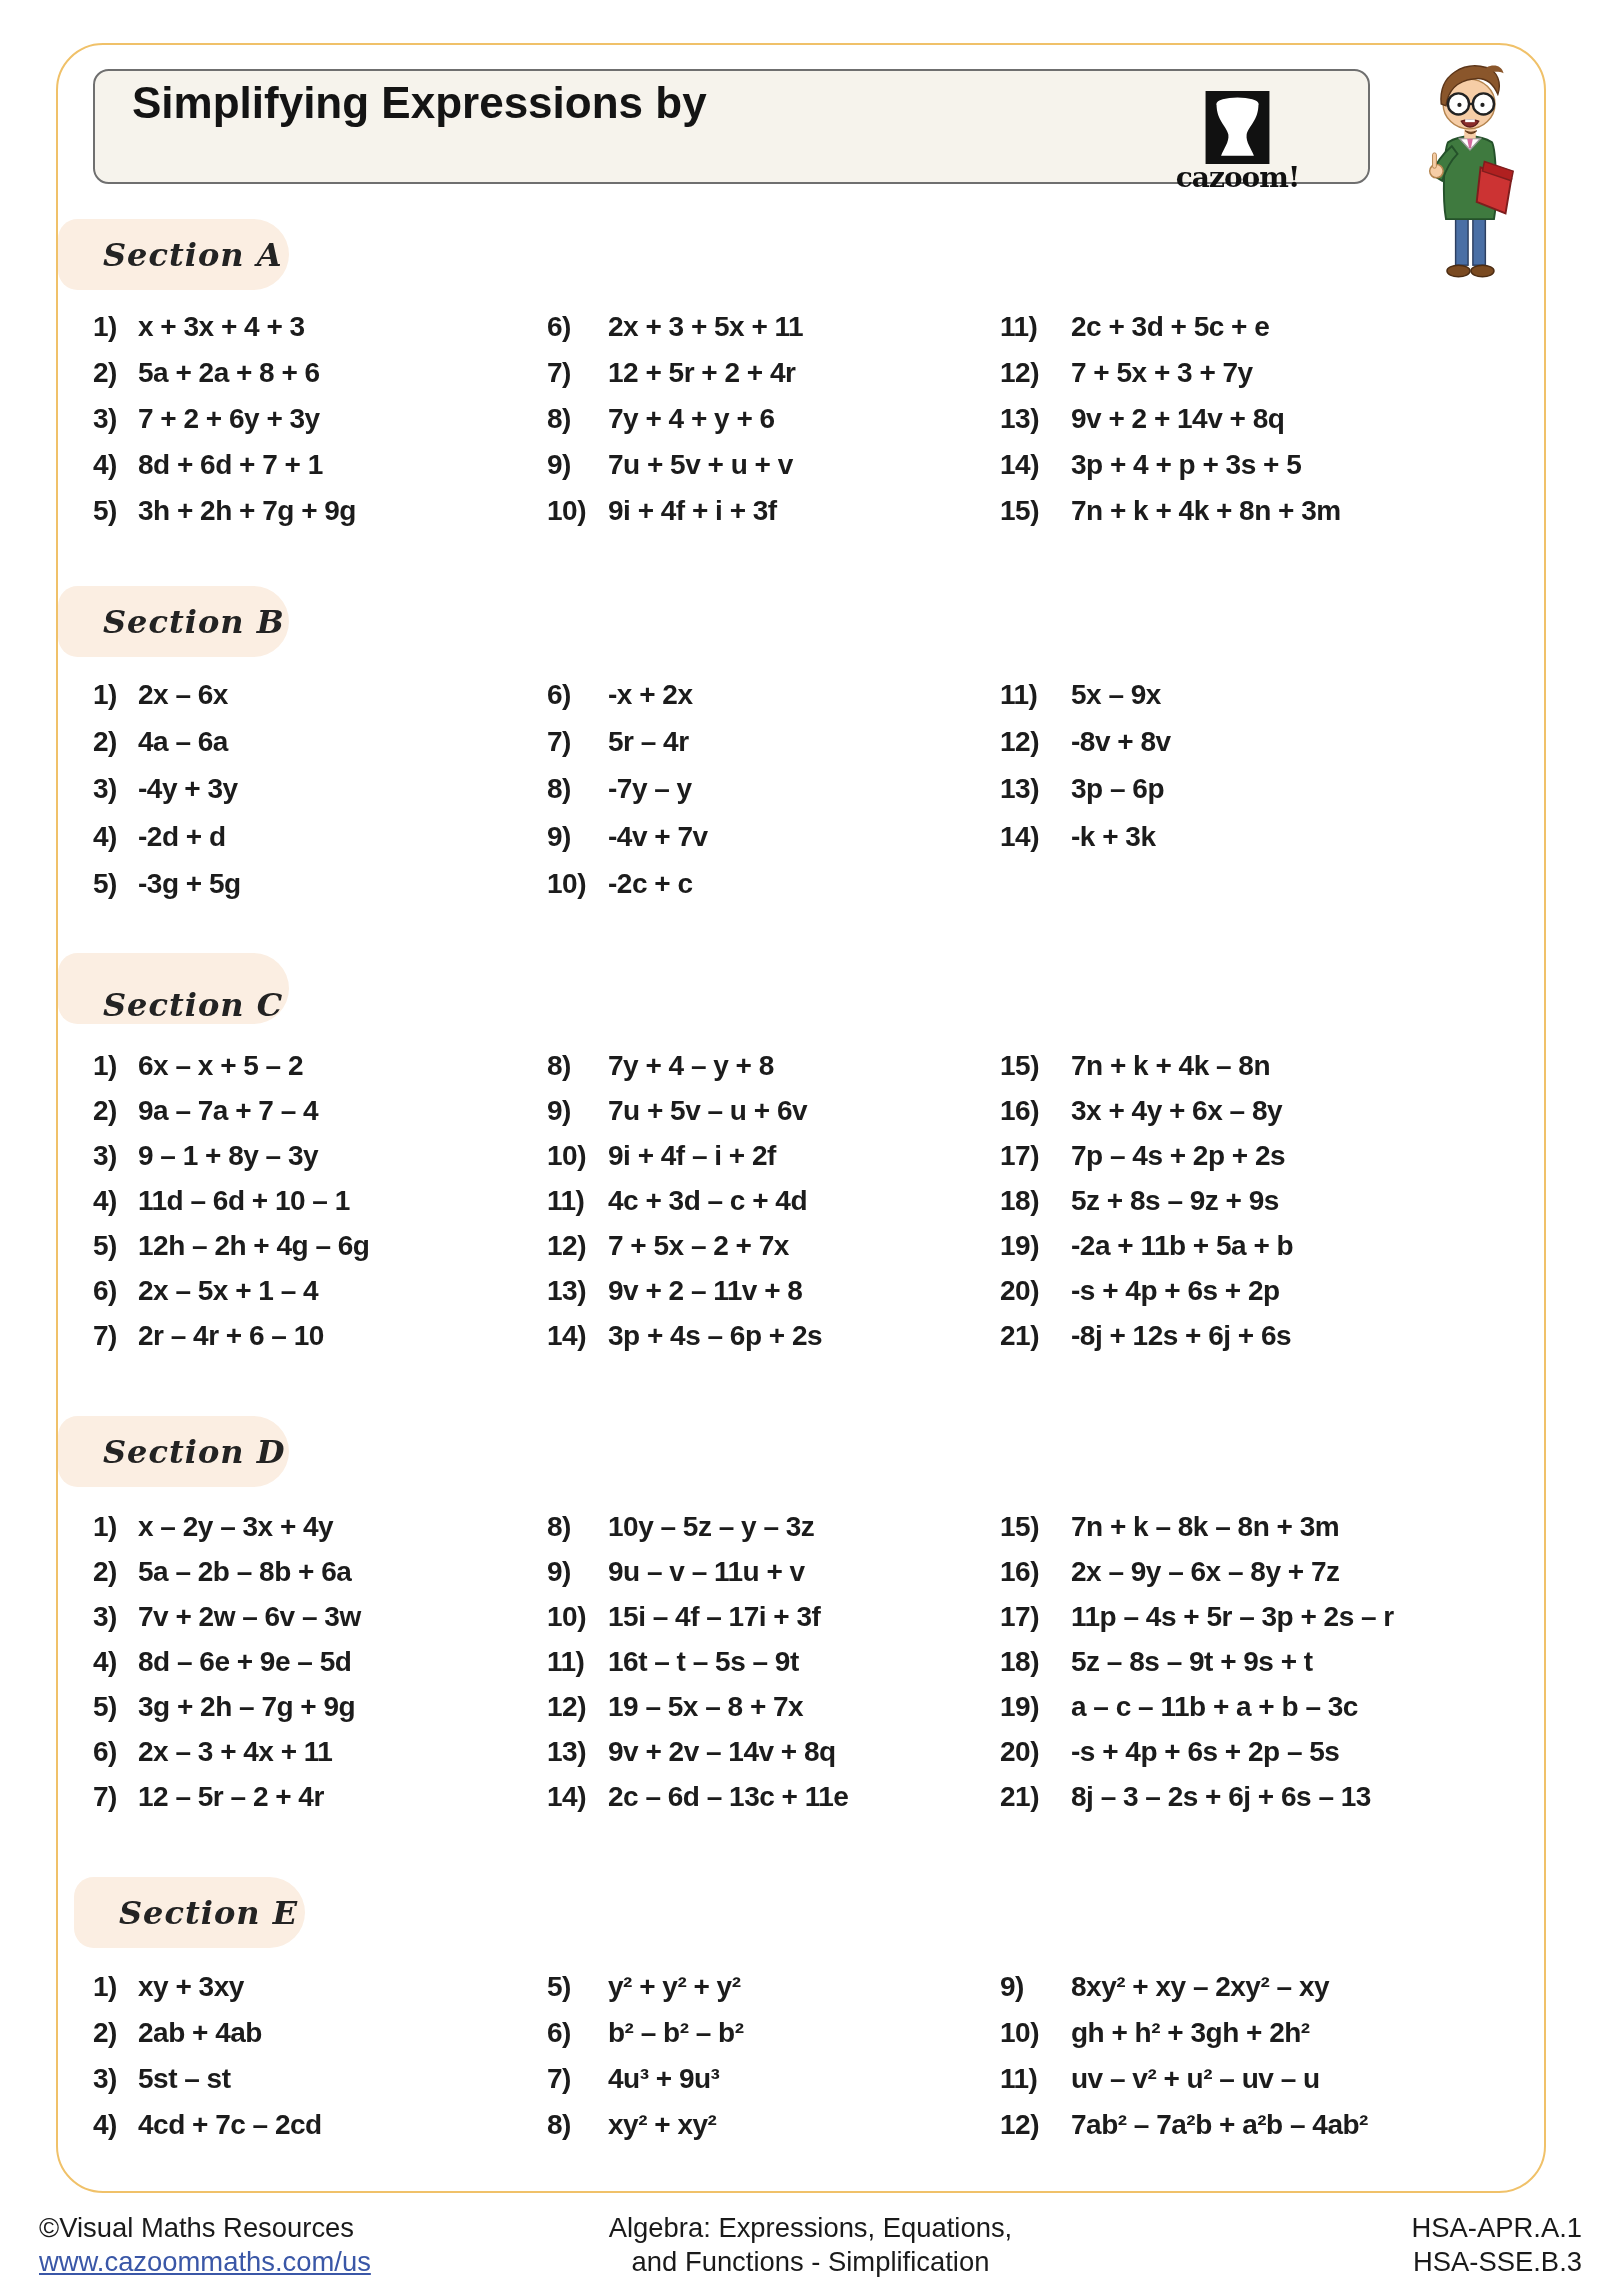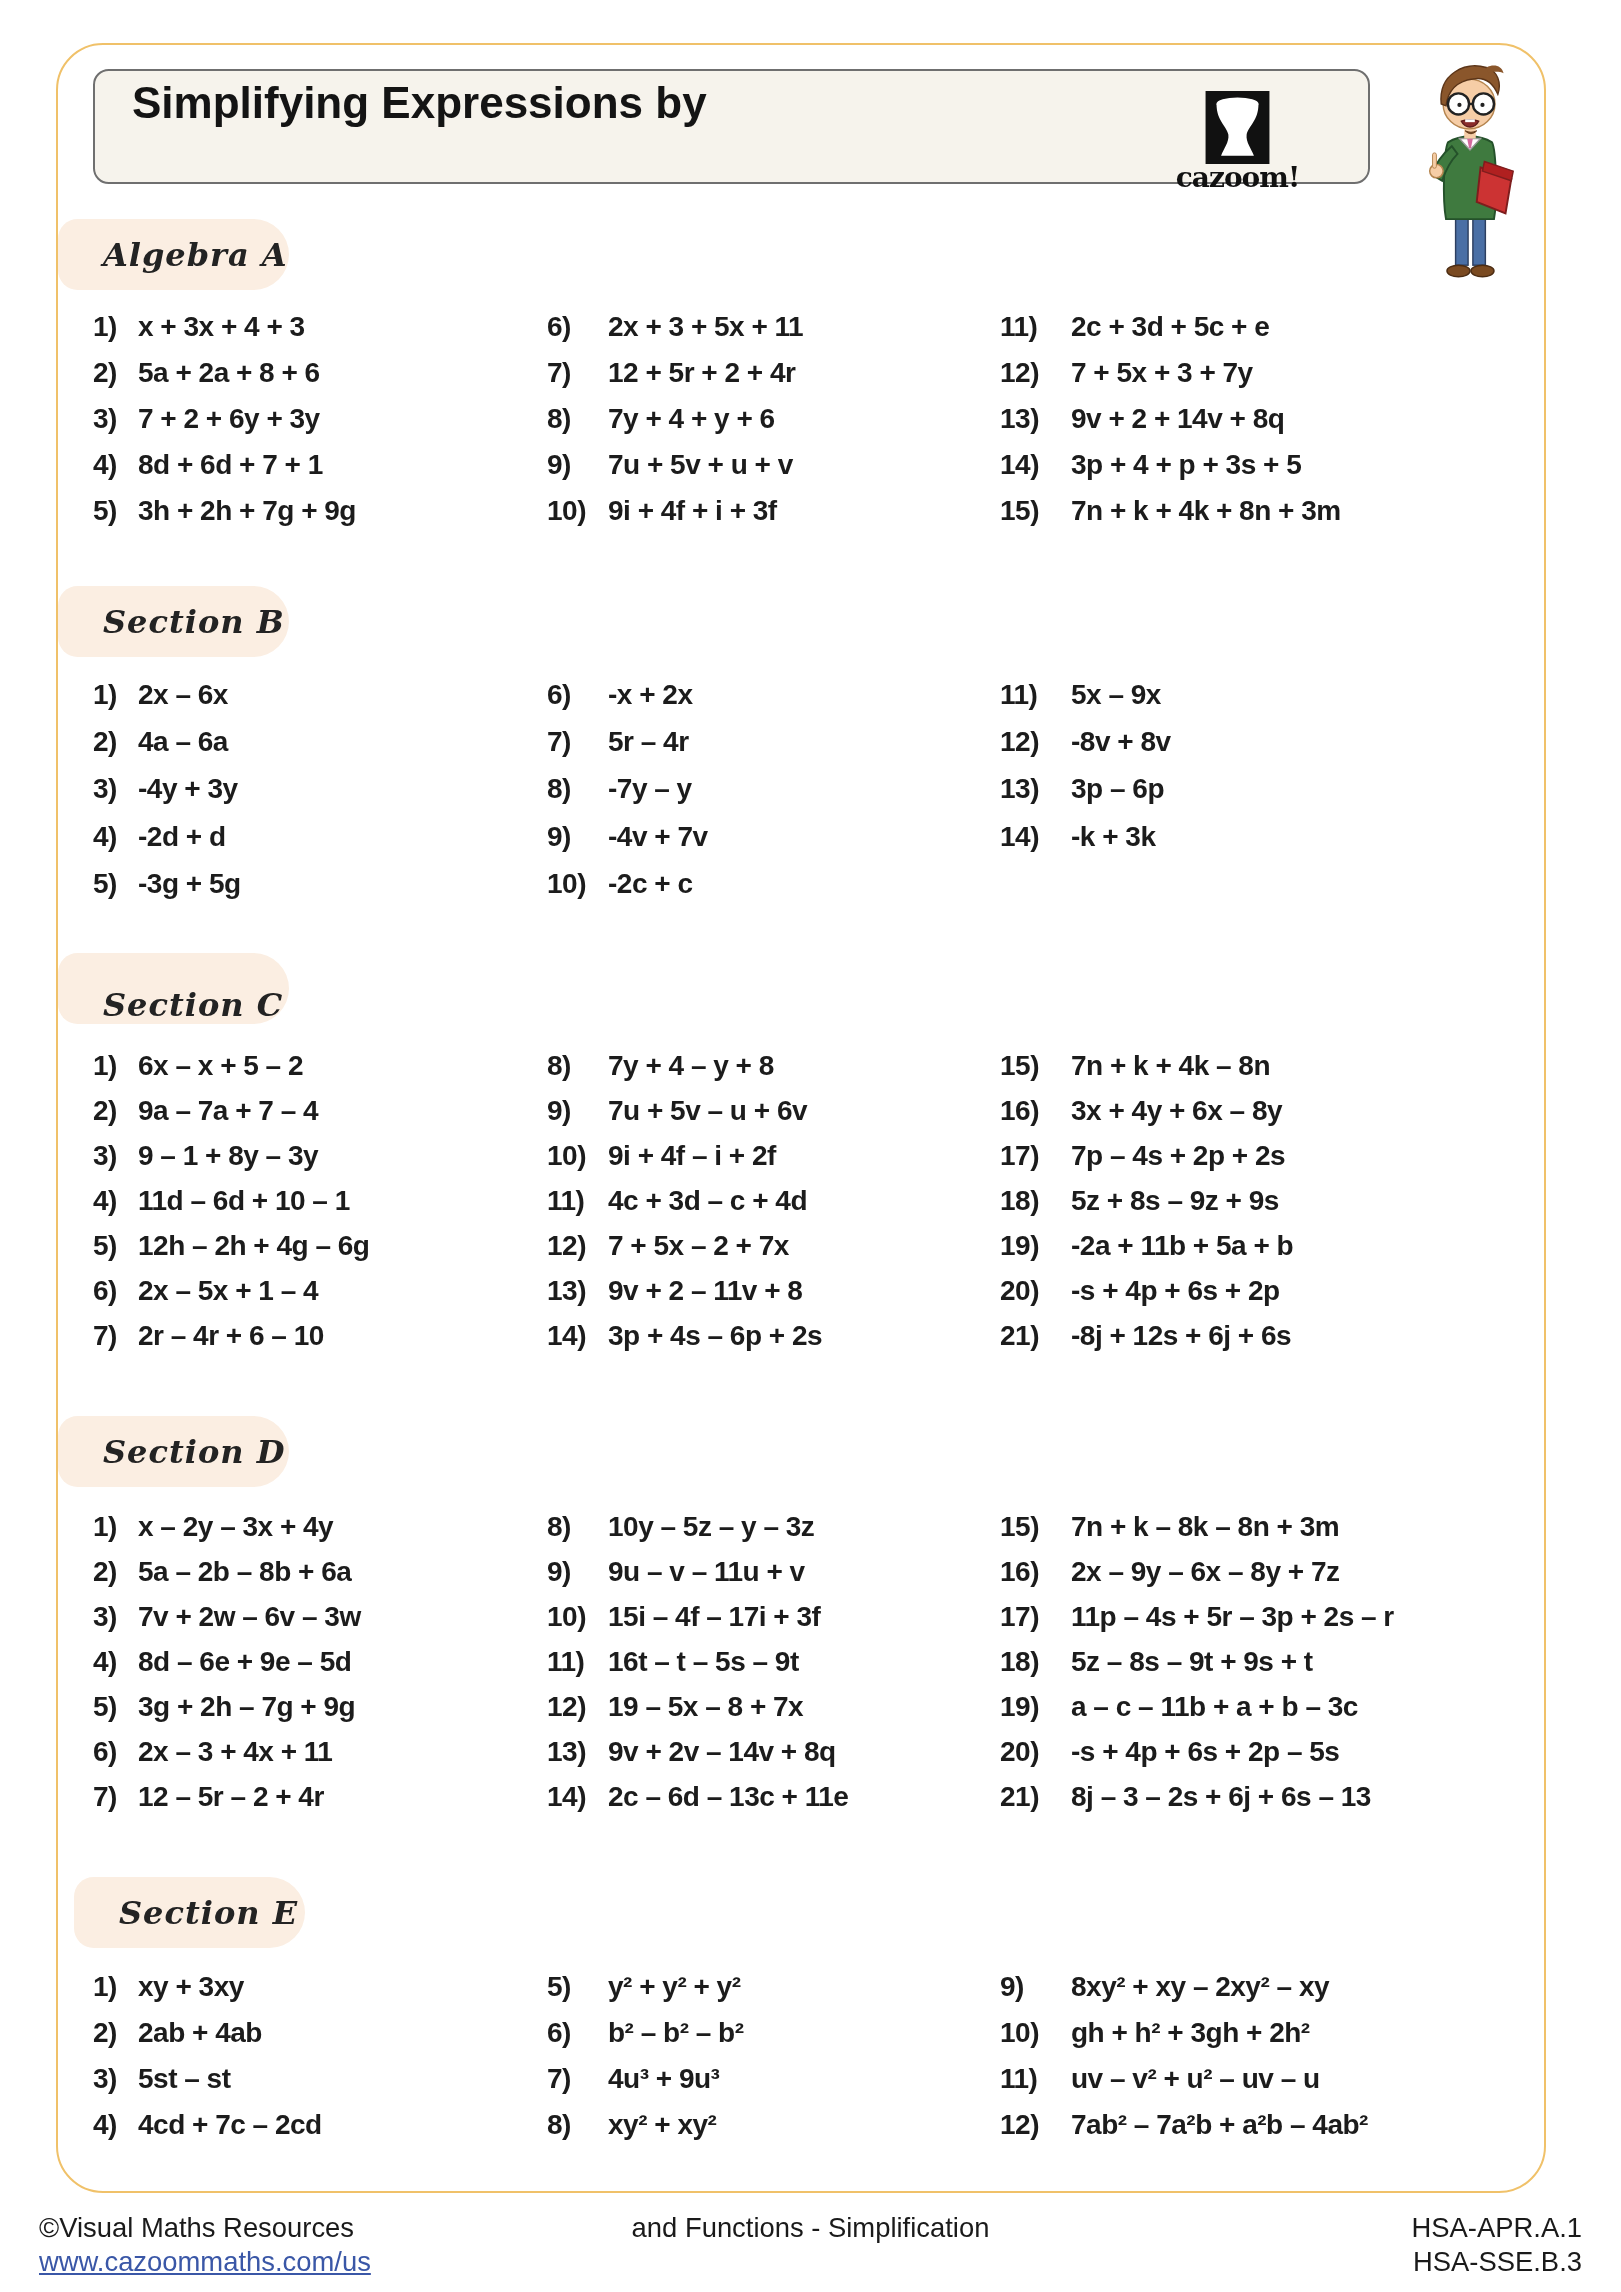--- a/index.html
+++ b/index.html
@@ -134,7 +134,7 @@
 
   <div id="sections">
       <div class="sec-band" style="top: 219px;">
-        <span class="sec-label">Algebra A</span>
+        <span class="sec-label">Section A</span>
       </div>
       <div class="item" style="left: 93px; top: 304px; height: 46px;">
         <span class="inum" style="width: 45px;">1)</span>

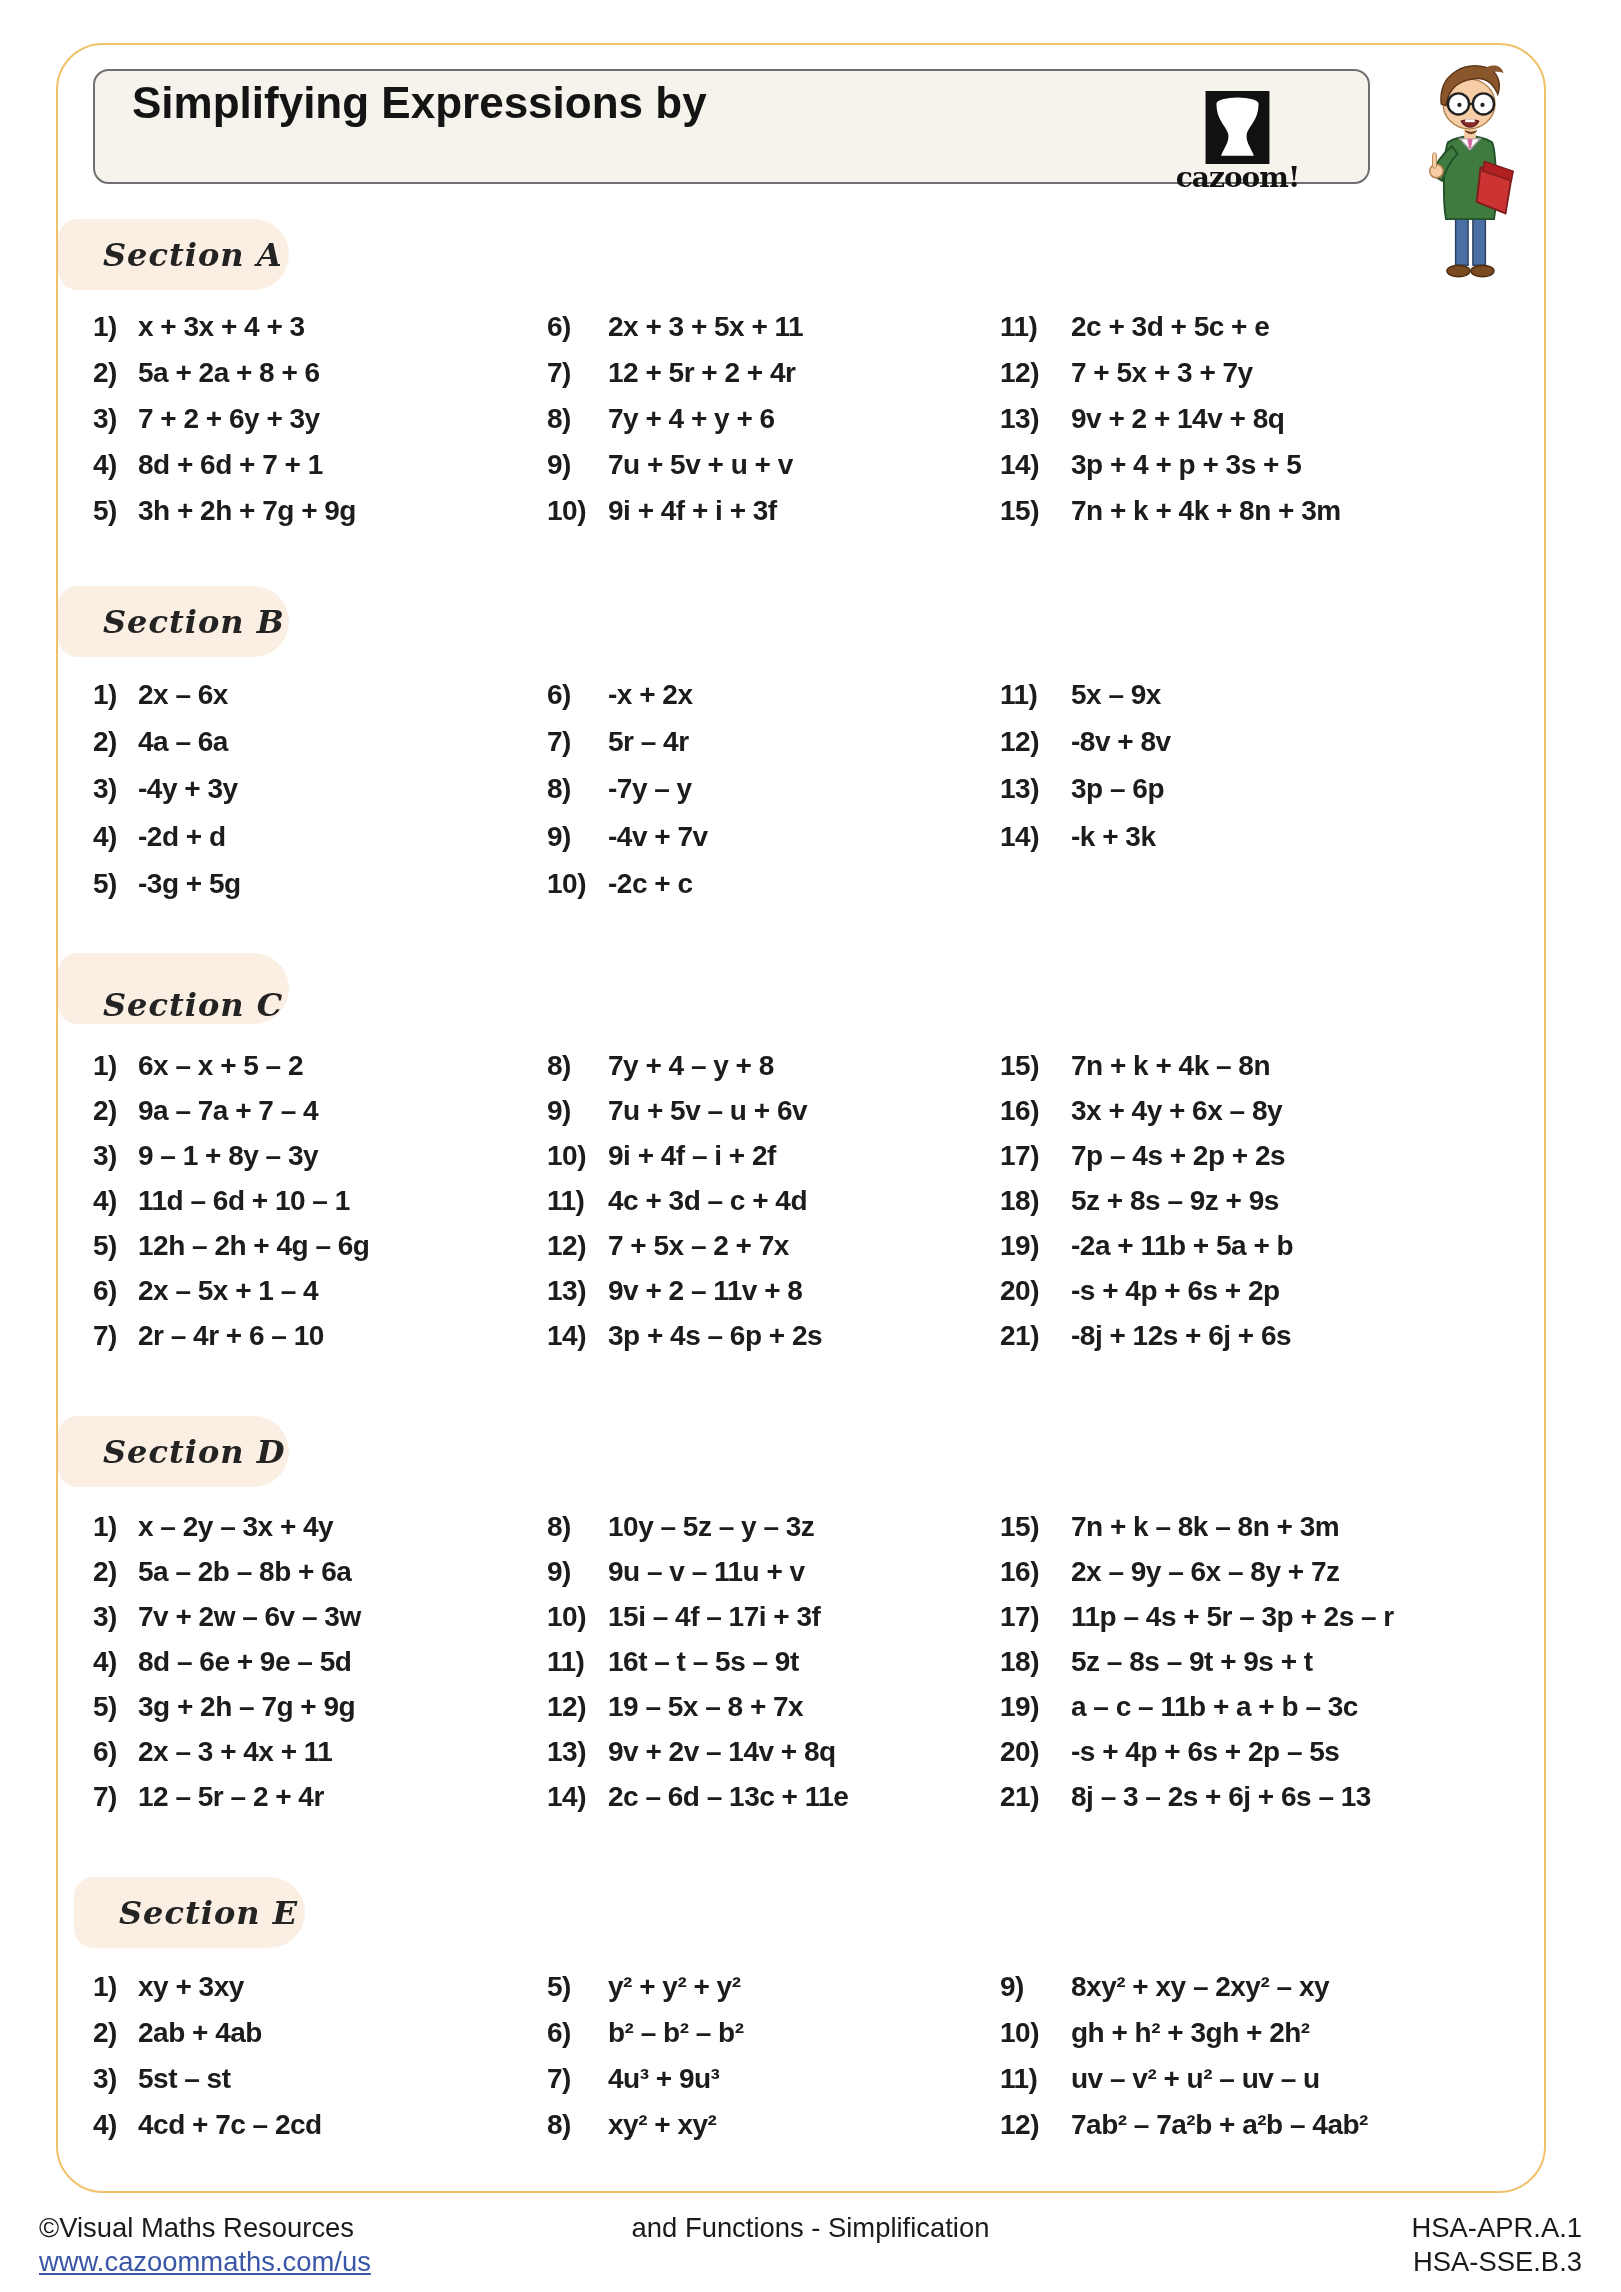--- a/index.html
+++ b/index.html
@@ -484,6 +484,7 @@
 
   <div class="footer">
     <div class="f-center">
+      <div>Algebra: Expressions, Equations,</div>
       <div>and Functions - Simplification</div>
     </div>
     <div class="f-left">

